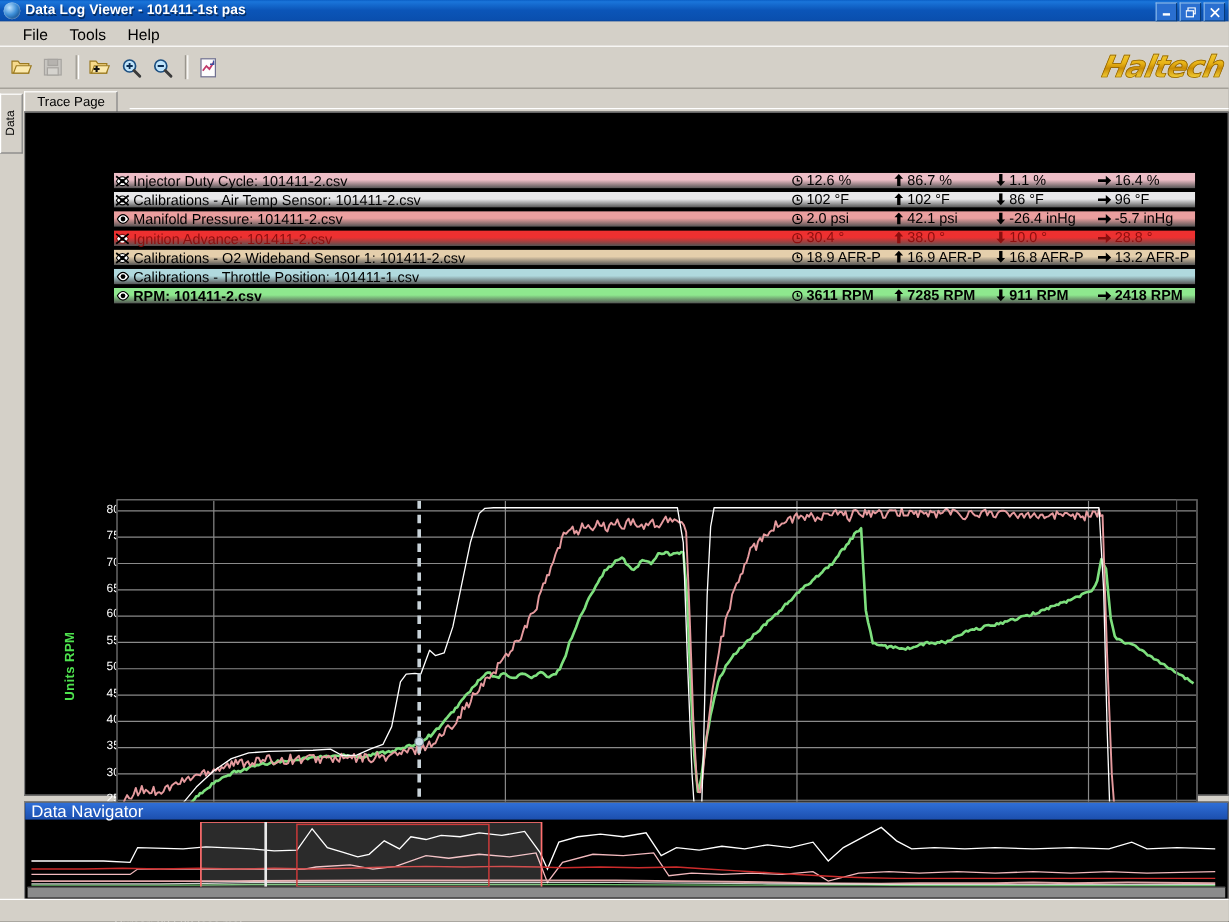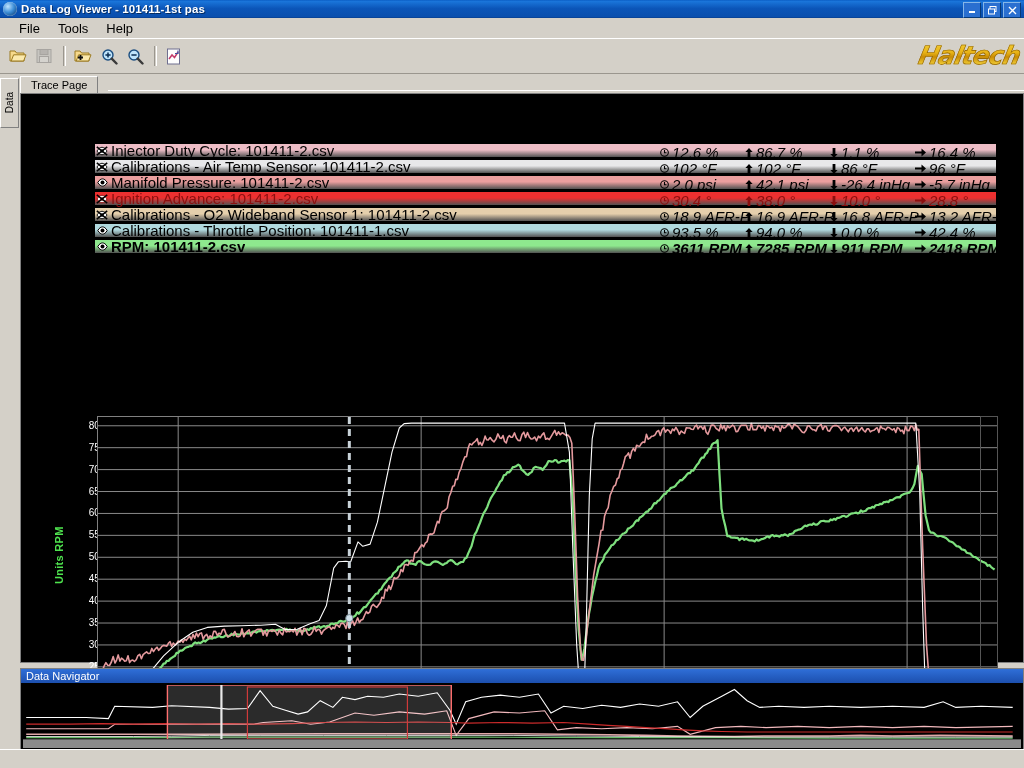--- a/index.html
+++ b/index.html
@@ -72,7 +72,7 @@
   
   .legend{position:absolute;left:73px;top:49px;width:903px;}
   .lrow{position:relative;height:15px;margin-bottom:1px;display:flex;align-items:center;
-    border:1px solid #000;box-sizing:border-box;font-size:15px;color:#000;}
+    border:1px solid #000;box-sizing:border-box;font-size:12px;color:#000;}
   .lrow .eye{width:14px;height:13px;display:flex;align-items:center;justify-content:center;flex:none;}
   .lrow .lname{flex:none;padding-left:2px;white-space:nowrap;overflow:hidden;}
   .lrow .vals{position:absolute;left:565px;top:0;height:100%;display:flex;align-items:flex-start;font-style:italic;}

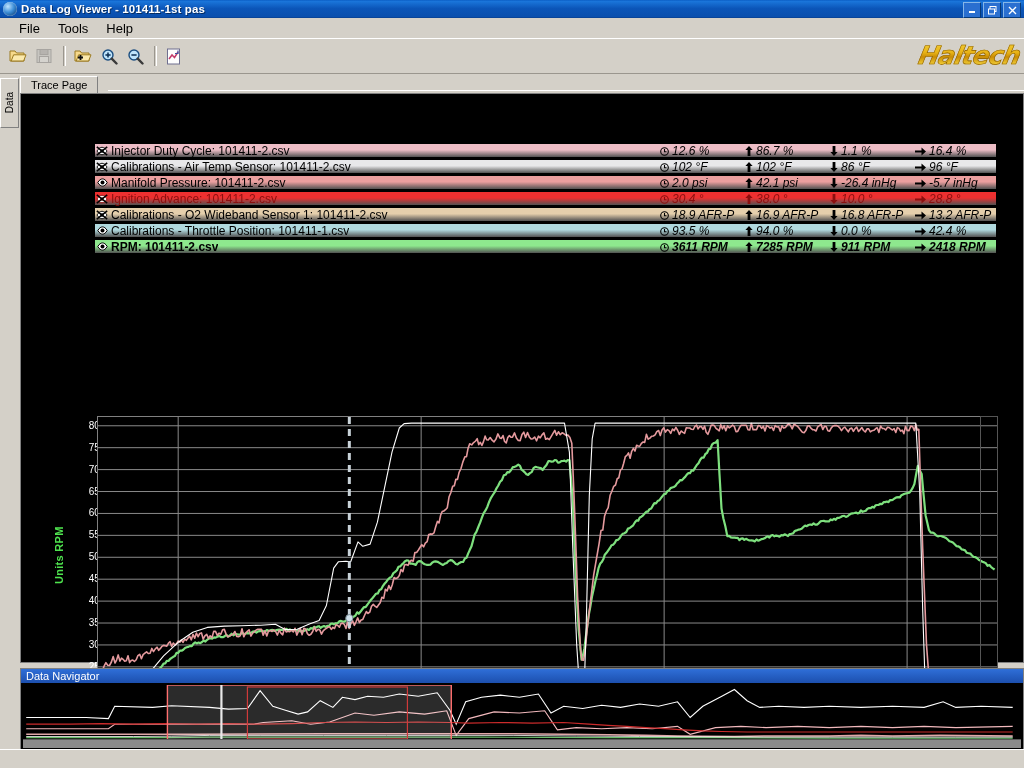--- a/index.html
+++ b/index.html
@@ -75,7 +75,7 @@
     border:1px solid #000;box-sizing:border-box;font-size:12px;color:#000;}
   .lrow .eye{width:14px;height:13px;display:flex;align-items:center;justify-content:center;flex:none;}
   .lrow .lname{flex:none;padding-left:2px;white-space:nowrap;overflow:hidden;}
-  .lrow .vals{position:absolute;left:565px;top:0;height:100%;display:flex;align-items:flex-start;font-style:italic;}
+  .lrow .vals{position:absolute;left:565px;top:0;height:100%;display:flex;align-items:flex-end;}
   .lrow .v{width:85px;display:flex;align-items:center;gap:3px;white-space:nowrap;}
   .lrow.sel{font-weight:bold;}
   .ic{flex:none;}

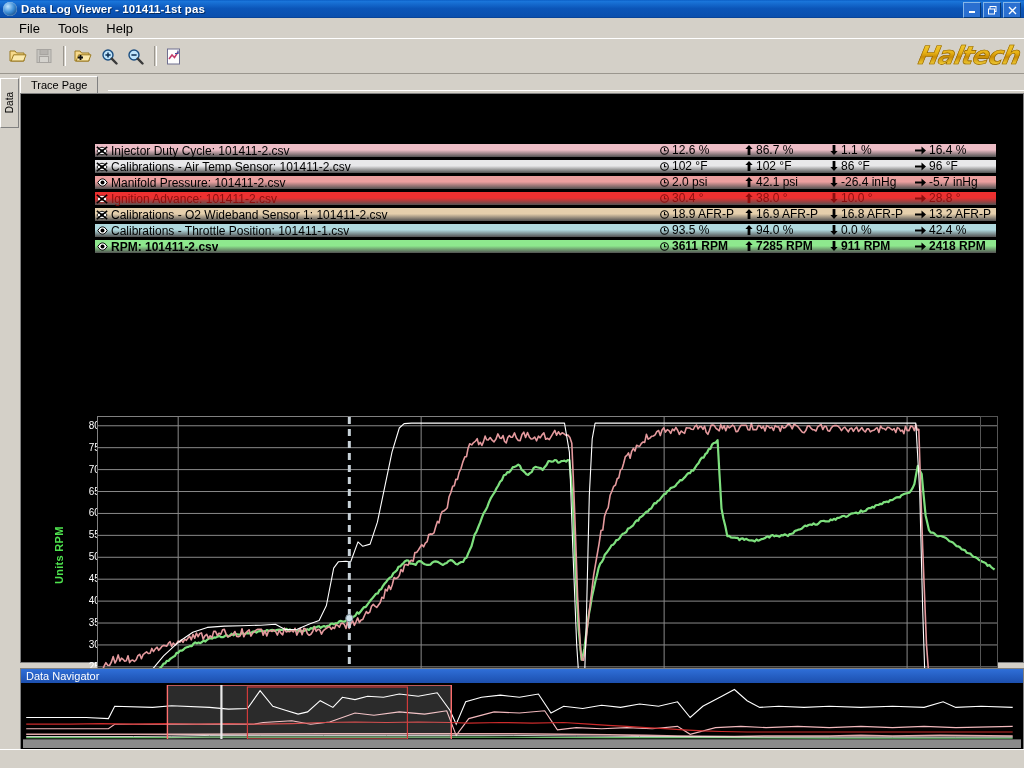--- a/index.html
+++ b/index.html
@@ -397,33 +397,6 @@
             </svg>
           </span>
           <span class="lname">Calibrations - Throttle Position: 101411-1.csv</span>
-          <span class="vals">
-            <span class="v">
-              <svg class="ic" width="9" height="9" viewBox="0 0 9 9">
-                <circle cx="4.5" cy="4.5" r="3.8" fill="none" stroke="#000000" stroke-width="1.1"></circle>
-                <path d="M4.5 2.1v2.6h2" stroke="#000000" stroke-width="1.1" fill="none"></path>
-              </svg>
-              <b style="font-weight:inherit">93.5 %</b>
-            </span>
-            <span class="v">
-              <svg class="ic" width="8" height="10" viewBox="0 0 8 10">
-                <path d="M4 0 L7.6 4 H5.4 V10 H2.6 V4 H.4 Z" fill="#000000"></path>
-              </svg>
-              <b style="font-weight:inherit">94.0 %</b>
-            </span>
-            <span class="v">
-              <svg class="ic" width="8" height="10" viewBox="0 0 8 10">
-                <path d="M4 10 L7.6 6 H5.4 V0 H2.6 V6 H.4 Z" fill="#000000"></path>
-              </svg>
-              <b style="font-weight:inherit">0.0 %</b>
-            </span>
-            <span class="v">
-              <svg class="ic" width="11" height="9" viewBox="0 0 11 9">
-                <path d="M11 4.5 L6.5 8.6 V5.6 H0 V3.4 H6.5 V.4 Z" fill="#000000"></path>
-              </svg>
-              <b style="font-weight:inherit">42.4 %</b>
-            </span>
-          </span>
         </div>
         <div class="lrow sel" style="background: linear-gradient(rgb(142, 232, 142) 0%, rgb(142, 232, 142) 45%, rgba(255, 255, 255, 0.32) 100%); color: rgb(0, 0, 0);">
           <span class="eye">

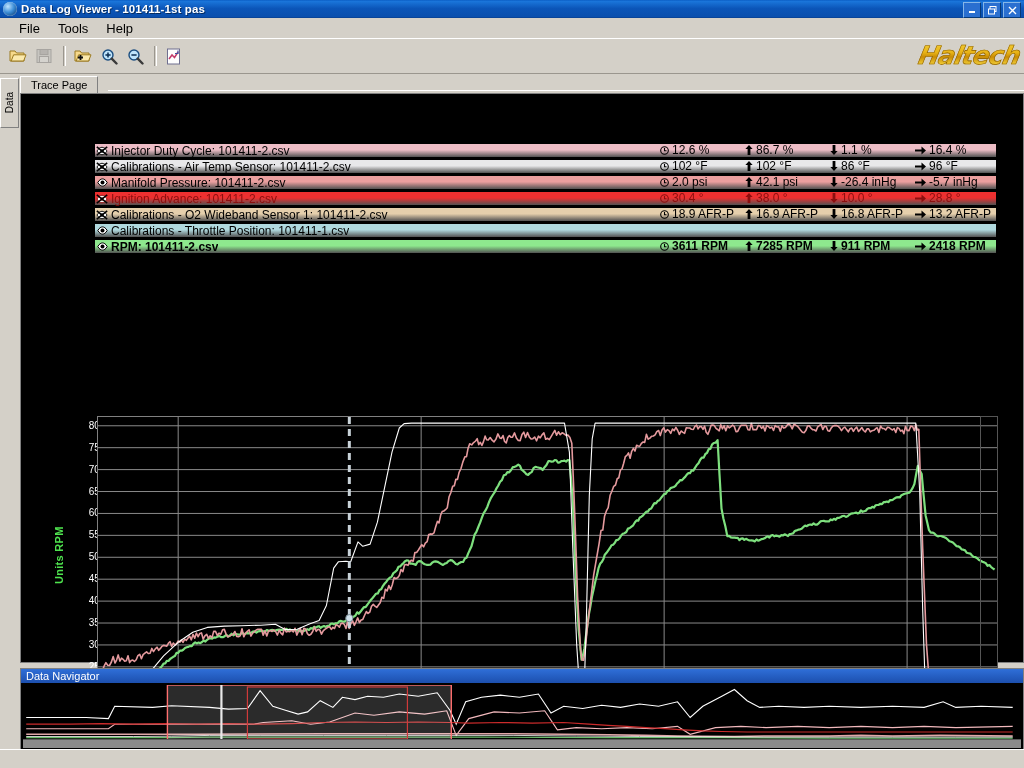--- a/index.html
+++ b/index.html
@@ -102,7 +102,7 @@
   .navpanel{position:absolute;left:20px;top:668px;width:1004px;height:82px;
     background:#000;border:1px solid #808080;box-sizing:border-box;}
   .navtitle{height:14px;background:linear-gradient(to bottom,#2f6fd8,#1c4fae);
-    color:#fff;font-size:11px;padding-left:5px;display:flex;align-items:center;}
+    color:#fff;font-size:14px;padding-left:5px;display:flex;align-items:center;}
   .navbody{position:absolute;left:2px;top:16px;right:2px;bottom:10px;background:#000;overflow:hidden;}
   .navbody svg{display:block;}
   .navscroll{position:absolute;left:2px;right:2px;bottom:1px;height:8px;background:#8b8b8b;

